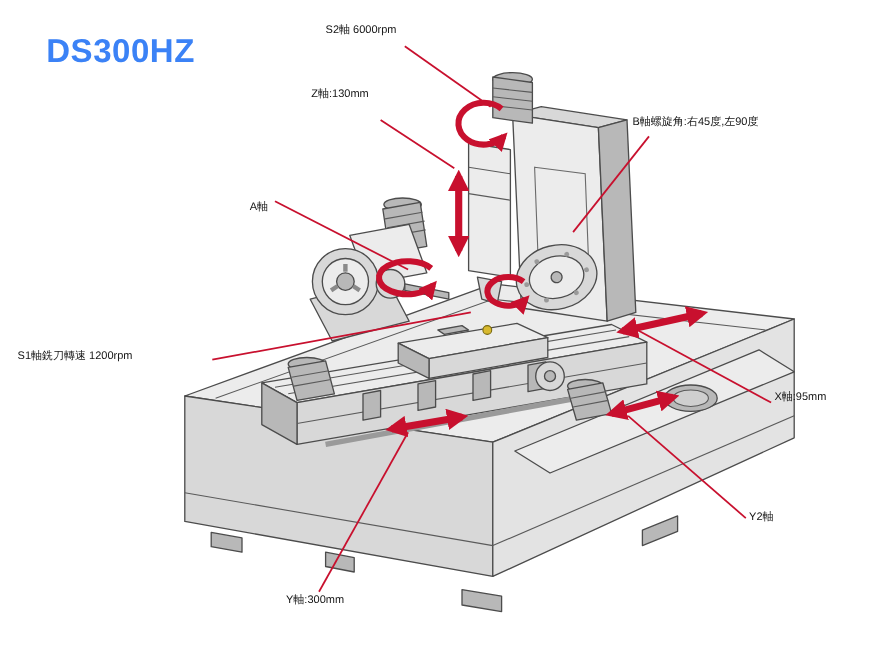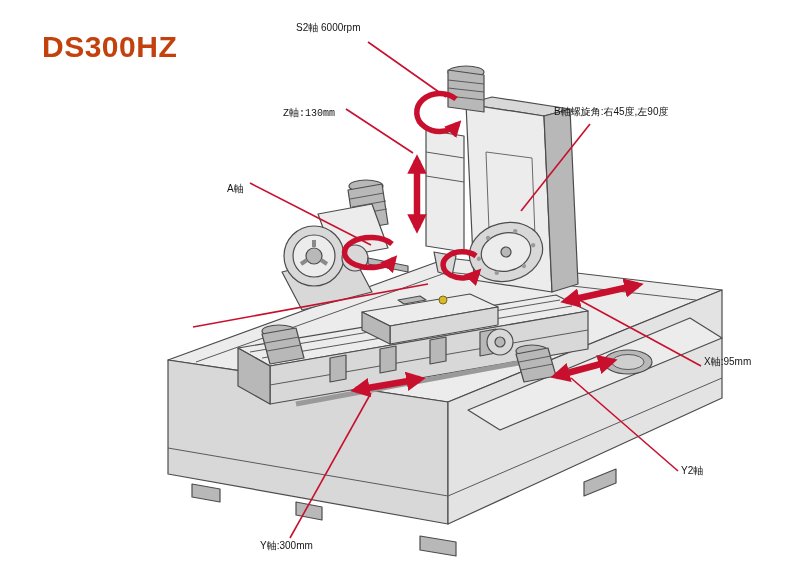--- a/index.html
+++ b/index.html
@@ -16,7 +16,7 @@
   .stage{position:relative;width:800px;height:586px;background:var(--background);overflow:hidden;}
   .stage svg{position:absolute;left:0;top:0;}
   .label{position:absolute;color:var(--text);font-size:10px;line-height:1.25;white-space:nowrap;z-index:3;}
-  .title{font-size:30px;font-weight:600;letter-spacing:0.5px;color:#c2410c;}
+  .title{font-size:30px;font-weight:600;letter-spacing:0.5px;color:#3b82f6;}
   
   .m-light{fill:var(--machine-light);stroke:var(--outline);stroke-width:1.2;stroke-linejoin:round;}
   .m-light2{fill:#e3e3e3;stroke:var(--outline);stroke-width:1.2;stroke-linejoin:round;}

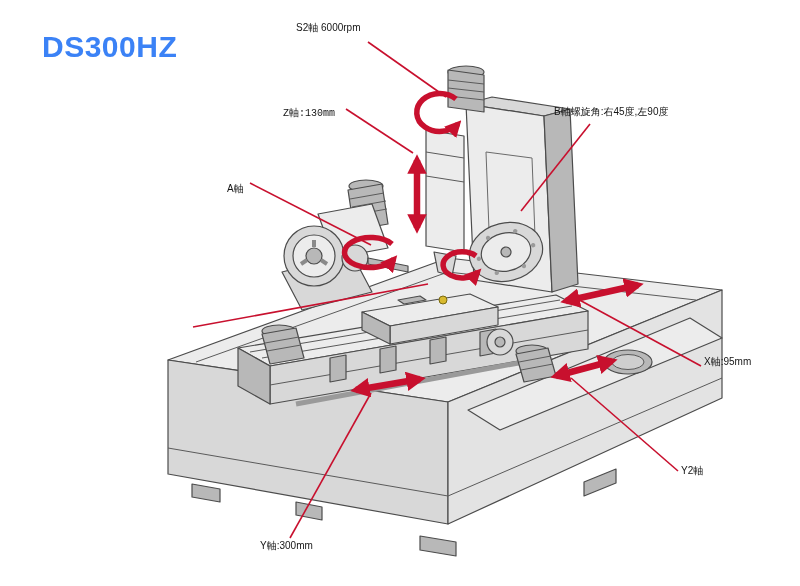--- a/index.html
+++ b/index.html
@@ -194,7 +194,7 @@
 
   <div class="label" style="left:296px;top:22px;">S2軸 6000rpm</div>
 
-  <div class="label" style="left:283px;top:108px;font-family:Liberation Mono, monospace;">Z軸:130mm</div>
+  <div class="label" style="left:283px;top:80px;">Z軸:130mm</div>
 
   <div class="label" style="left:554px;top:106px;text-align:center;">B軸螺旋角:右45度,左90度</div>
 

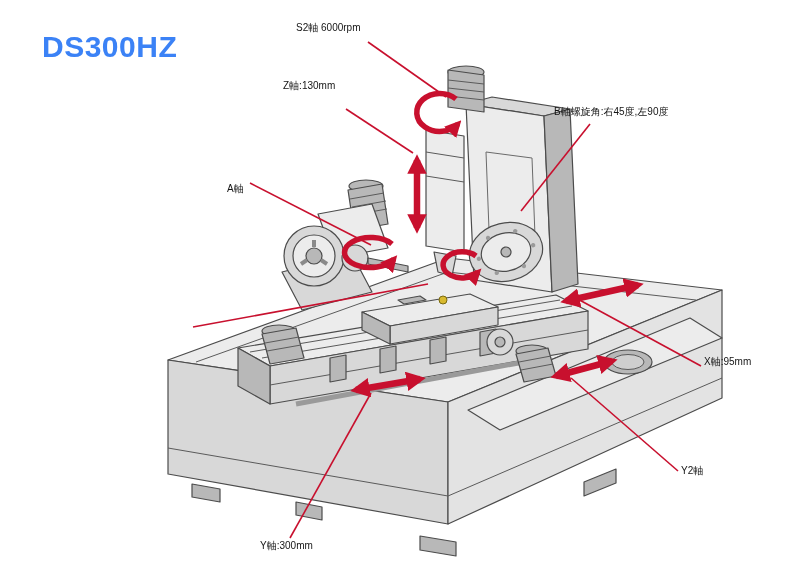--- a/index.html
+++ b/index.html
@@ -196,7 +196,7 @@
 
   <div class="label" style="left:283px;top:80px;">Z軸:130mm</div>
 
-  <div class="label" style="left:554px;top:106px;text-align:center;">B軸螺旋角:右45度,左90度</div>
+  <div class="label" style="left:575px;top:106px;text-align:center;">B軸螺旋角:右45度,左90度</div>
 
   <div class="label" style="left:227px;top:166px;margin-top:17px;">A軸</div>
 

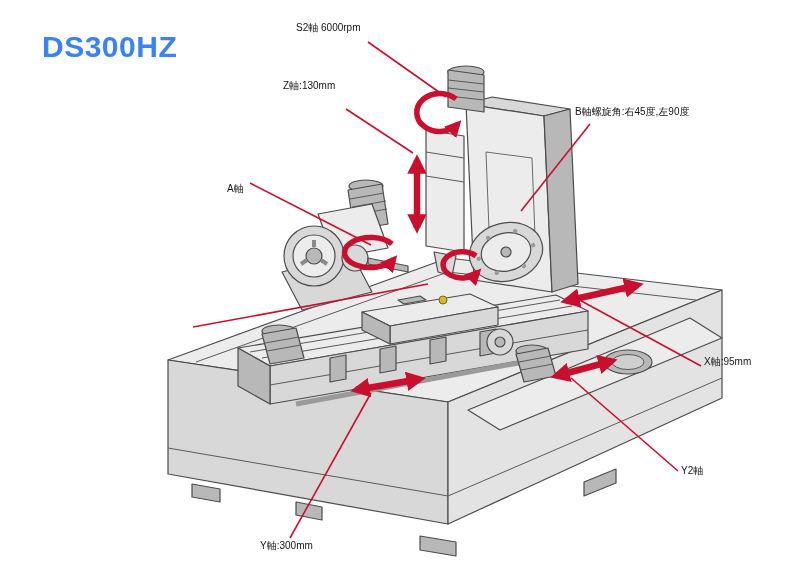--- a/index.html
+++ b/index.html
@@ -200,6 +200,7 @@
 
   <div class="label" style="left:227px;top:166px;margin-top:17px;">A軸</div>
 
+  <div class="label" style="left:16px;top:318px;">S1軸銑刀轉速 1200rpm</div>
 
   <div class="label" style="left:704px;top:356px;text-align:center;">X軸:95mm</div>
 

